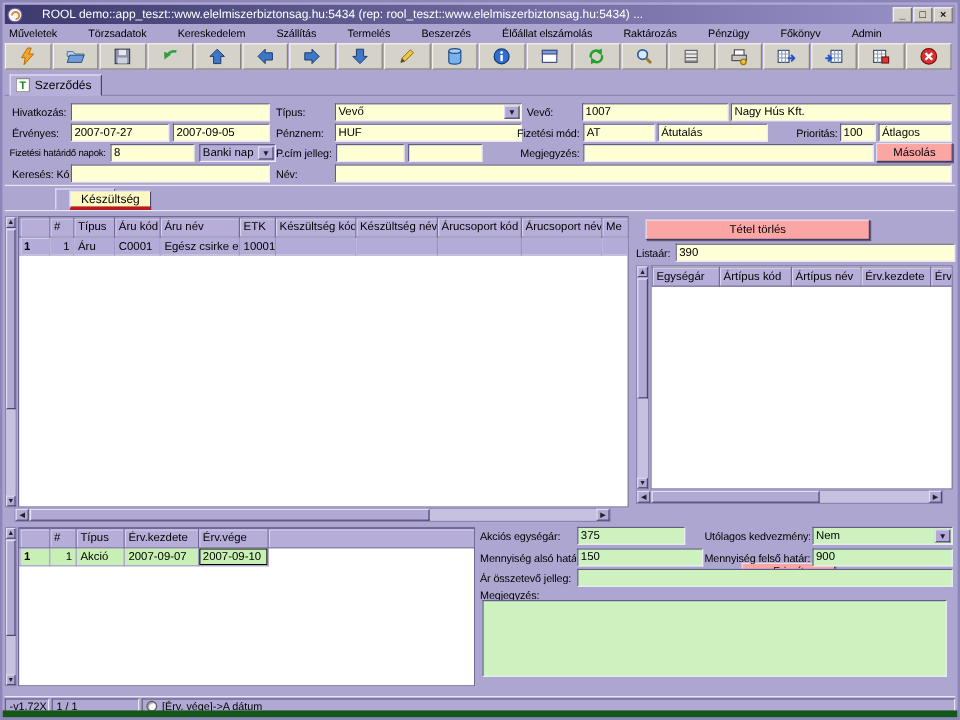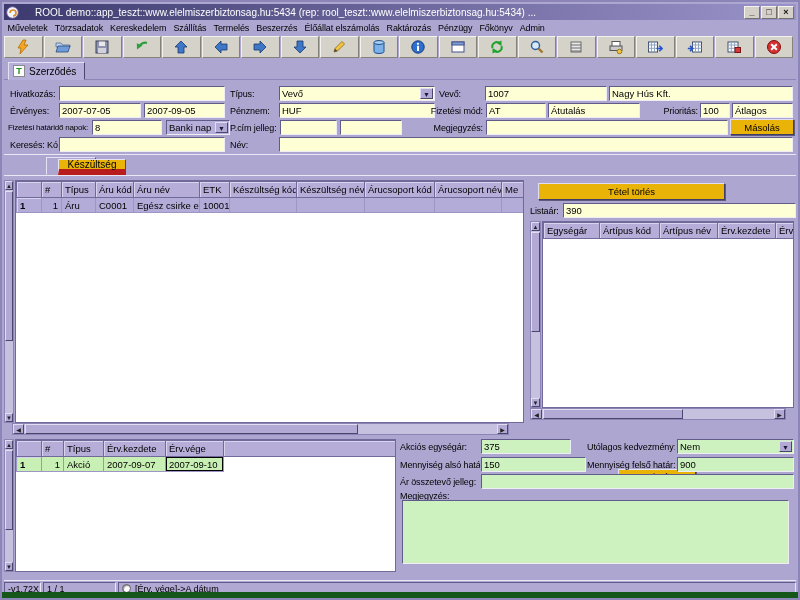--- a/index.html
+++ b/index.html
@@ -19,7 +19,7 @@
     border-color:#f4f3ef #72706a #72706a #f4f3ef;font-size:9px;line-height:10px;
     text-align:center;margin-left:1px;font-weight:bold;color:#111;}
   
-  .menubar{position:absolute;left:2px;top:18px;right:2px;height:15px;display:flex;align-items:center;}
+  .menubar{position:absolute;left:2px;top:18px;right:2px;height:15px;display:flex;align-items:center;gap:19px;}
   .menu-item{padding:0 3.5px;font-size:9px;letter-spacing:-0.1px;white-space:nowrap;}
   
   .toolbar{position:absolute;left:2px;top:34px;right:2px;height:24px;display:flex;gap:1px;}

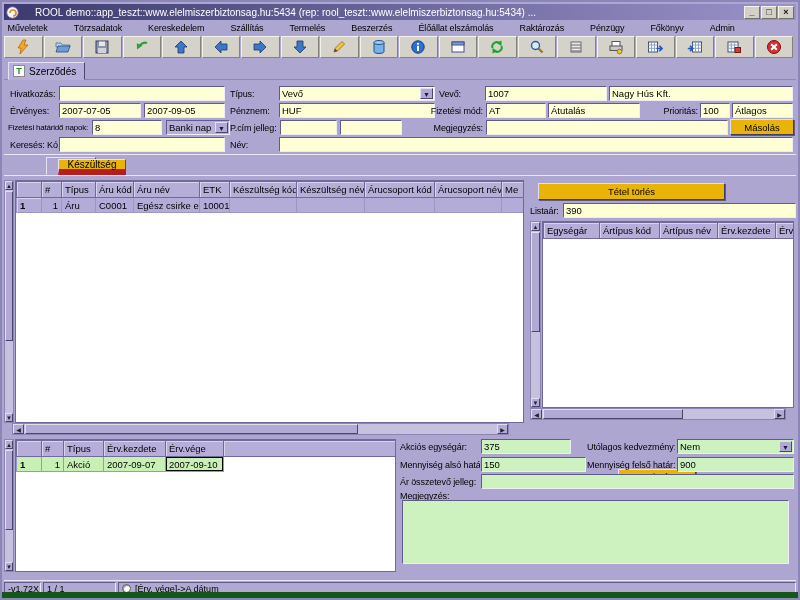--- a/index.html
+++ b/index.html
@@ -254,7 +254,7 @@
   <span class="fld" style="left:607px;top:84px;width:184px;">Nagy Hús Kft.</span>
 
   <span class="lbl" style="left:8px;top:104px;width:48px;">Érvényes:</span>
-  <span class="fld" style="left:57px;top:101px;width:82px;">2007-07-05</span>
+  <span class="fld" style="left:57px;top:101px;width:82px;">2007-07-27</span>
   <span class="fld" style="left:142px;top:101px;width:81px;">2007-09-05</span>
   <span class="lbl" style="left:228px;top:104px;width:46px;">Pénznem:</span>
   <span class="fld" style="left:277px;top:101px;width:156px;">HUF</span>

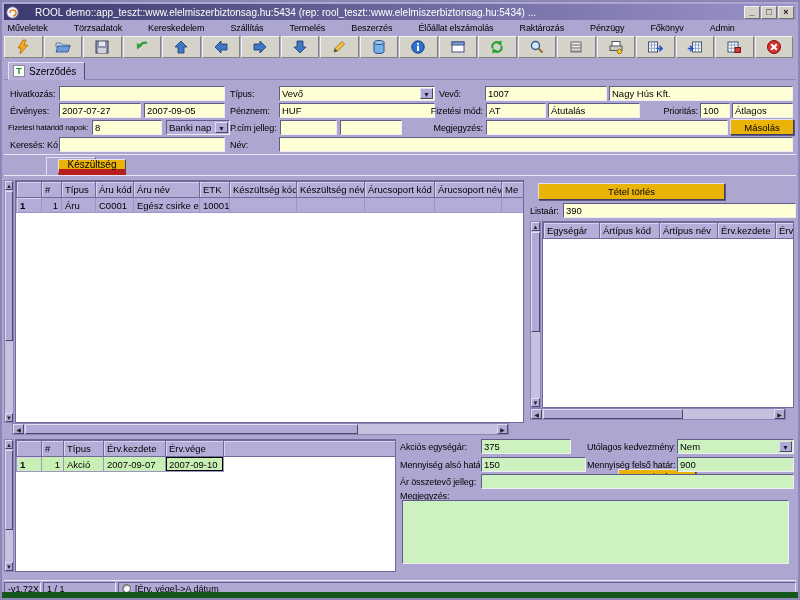--- a/index.html
+++ b/index.html
@@ -42,7 +42,7 @@
   .combo-arrow{position:absolute;right:1px;top:1px;bottom:1px;width:13px;background:#b2aad5;
     border:1px solid;border-color:#e2def2 #4a476f #4a476f #e2def2;
     font-size:7px;line-height:11px;text-align:center;color:#1a1a3a;}
-  .btn{position:absolute;background:#eab308;border:1px solid;
+  .btn{position:absolute;background:#fca5a5;border:1px solid;
     border-color:#e2def2 #413e66 #413e66 #e2def2;box-shadow:1px 1px 0 rgba(40,40,70,.6);
     font-size:9.5px;text-align:center;}
   

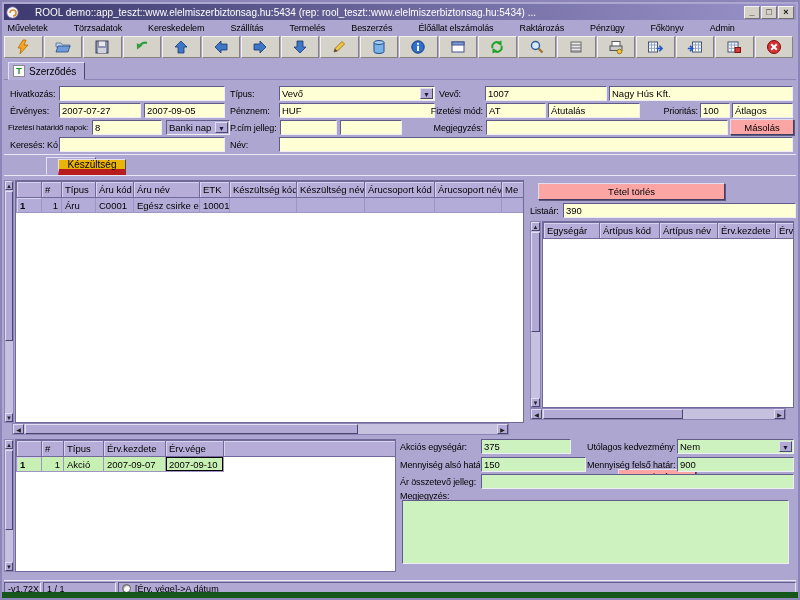--- a/index.html
+++ b/index.html
@@ -49,7 +49,7 @@
   .tab{position:absolute;height:18px;background:#ada6d0;border:1px solid;
     border-color:#e6e2f5 #4a476f #ada6d0 #e6e2f5;display:flex;align-items:center;
     justify-content:center;font-size:10px;}
-  .tab.inactive{height:16px;top:157px;background:#eab308;border-bottom:6px solid #b91c1c;}
+  .tab.inactive{height:16px;top:157px;background:#fef9c3;border-bottom:3px solid #b91c1c;}
   
   .grid-box{position:absolute;background:#fff;border:1px solid #6f6a9a;overflow:hidden;}
   table.grid{border-collapse:collapse;table-layout:fixed;width:100%;font-size:9.5px;}

